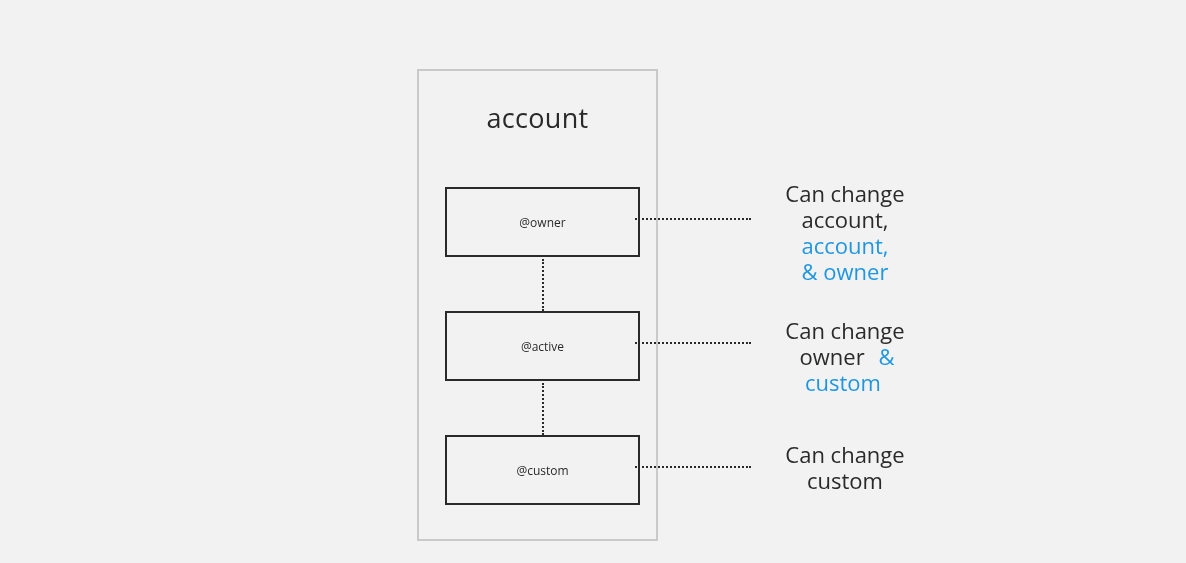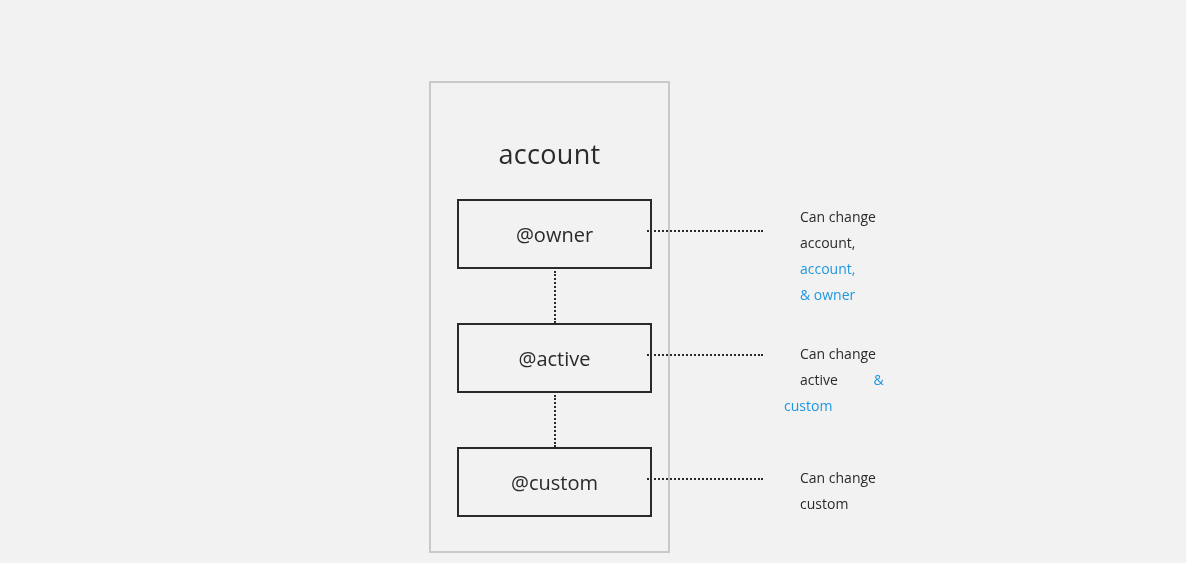--- a/index.html
+++ b/index.html
@@ -4,7 +4,7 @@
   <style>
     * {
       margin: 4px;
-      padding: 12px;
+      padding: 0;
       box-sizing: border-box;
     }
     body {

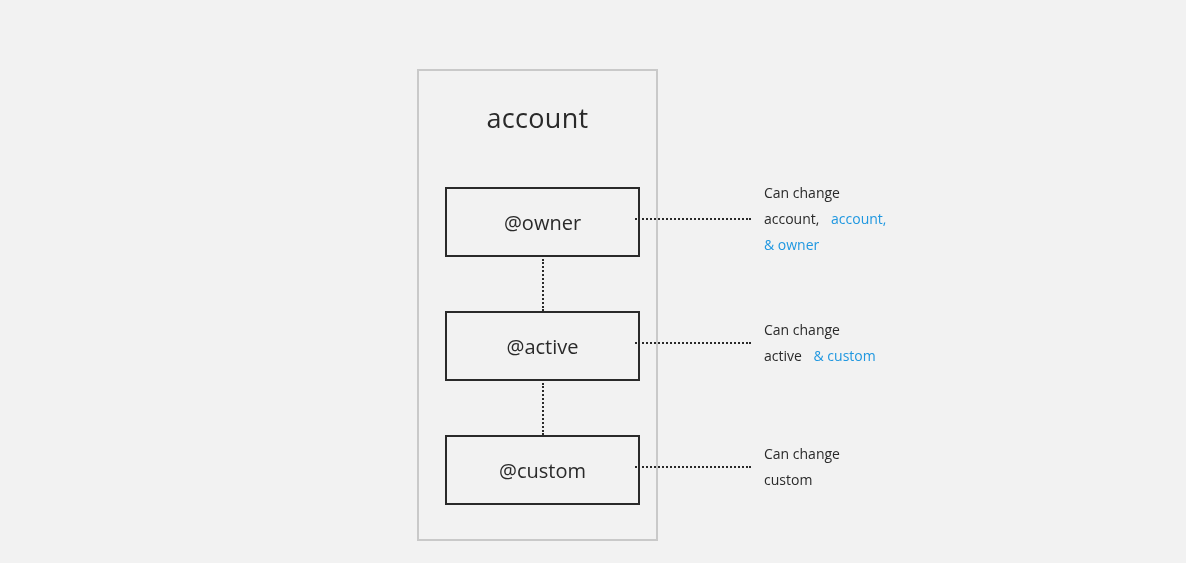--- a/index.html
+++ b/index.html
@@ -71,9 +71,10 @@
       position: absolute;
       left: 748px;
       width: 170px;
-      font-size: 14px;
+      font-size: 22px;
       line-height: 26px;
       color: #2a2a2a;
+      text-align: center;
     }
     .desc-1 { top: 168px; }
     .desc-2 { top: 305px; }

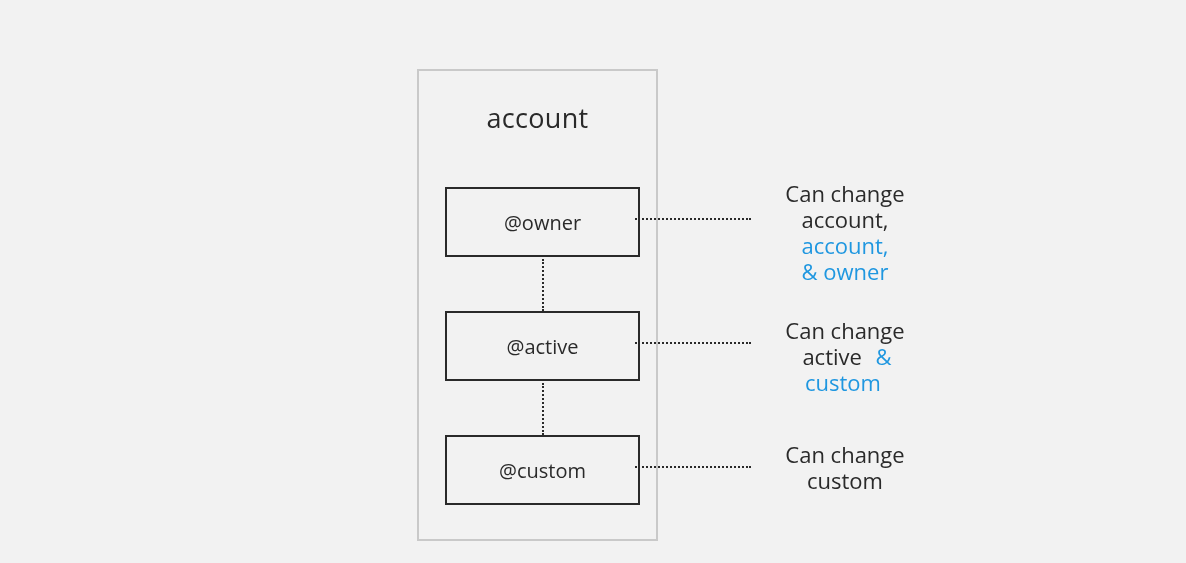--- a/index.html
+++ b/index.html
@@ -41,7 +41,7 @@
       display: flex;
       align-items: center;
       justify-content: center;
-      font-size: 20px;
+      font-size: 12px;
       color: #2a2a2a;
       background: transparent;
     }

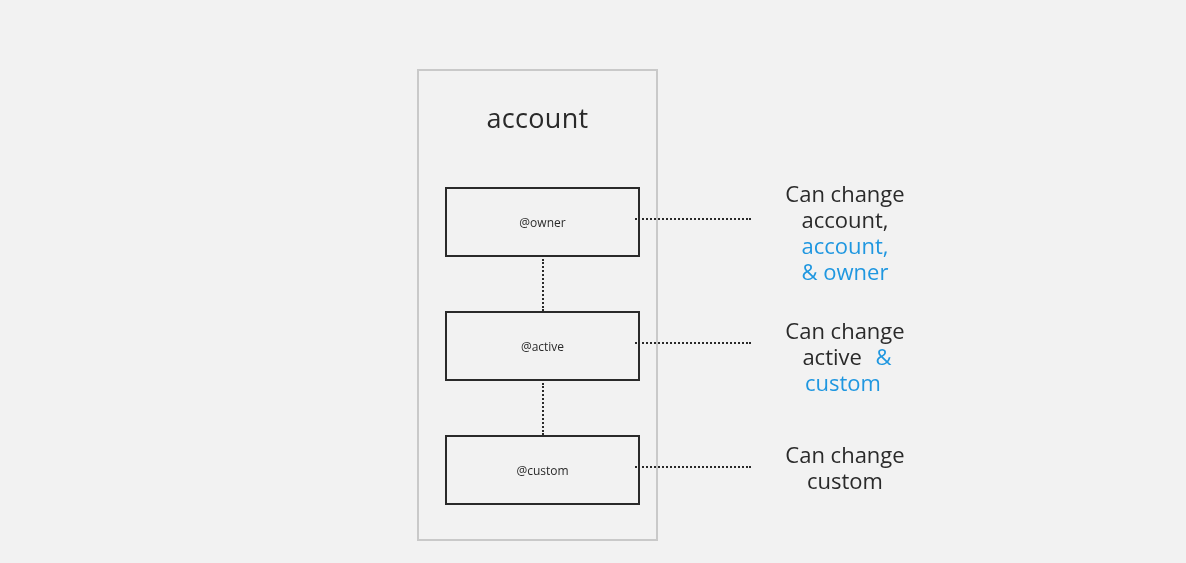--- a/index.html
+++ b/index.html
@@ -114,7 +114,7 @@
 
 <div class="desc desc-2">
   <span>Can change</span><br>
-  <span>active </span><span class="hl">&amp; custom</span>
+  <span>owner </span><span class="hl">&amp; custom</span>
 </div>
 
 <div class="desc desc-3">

